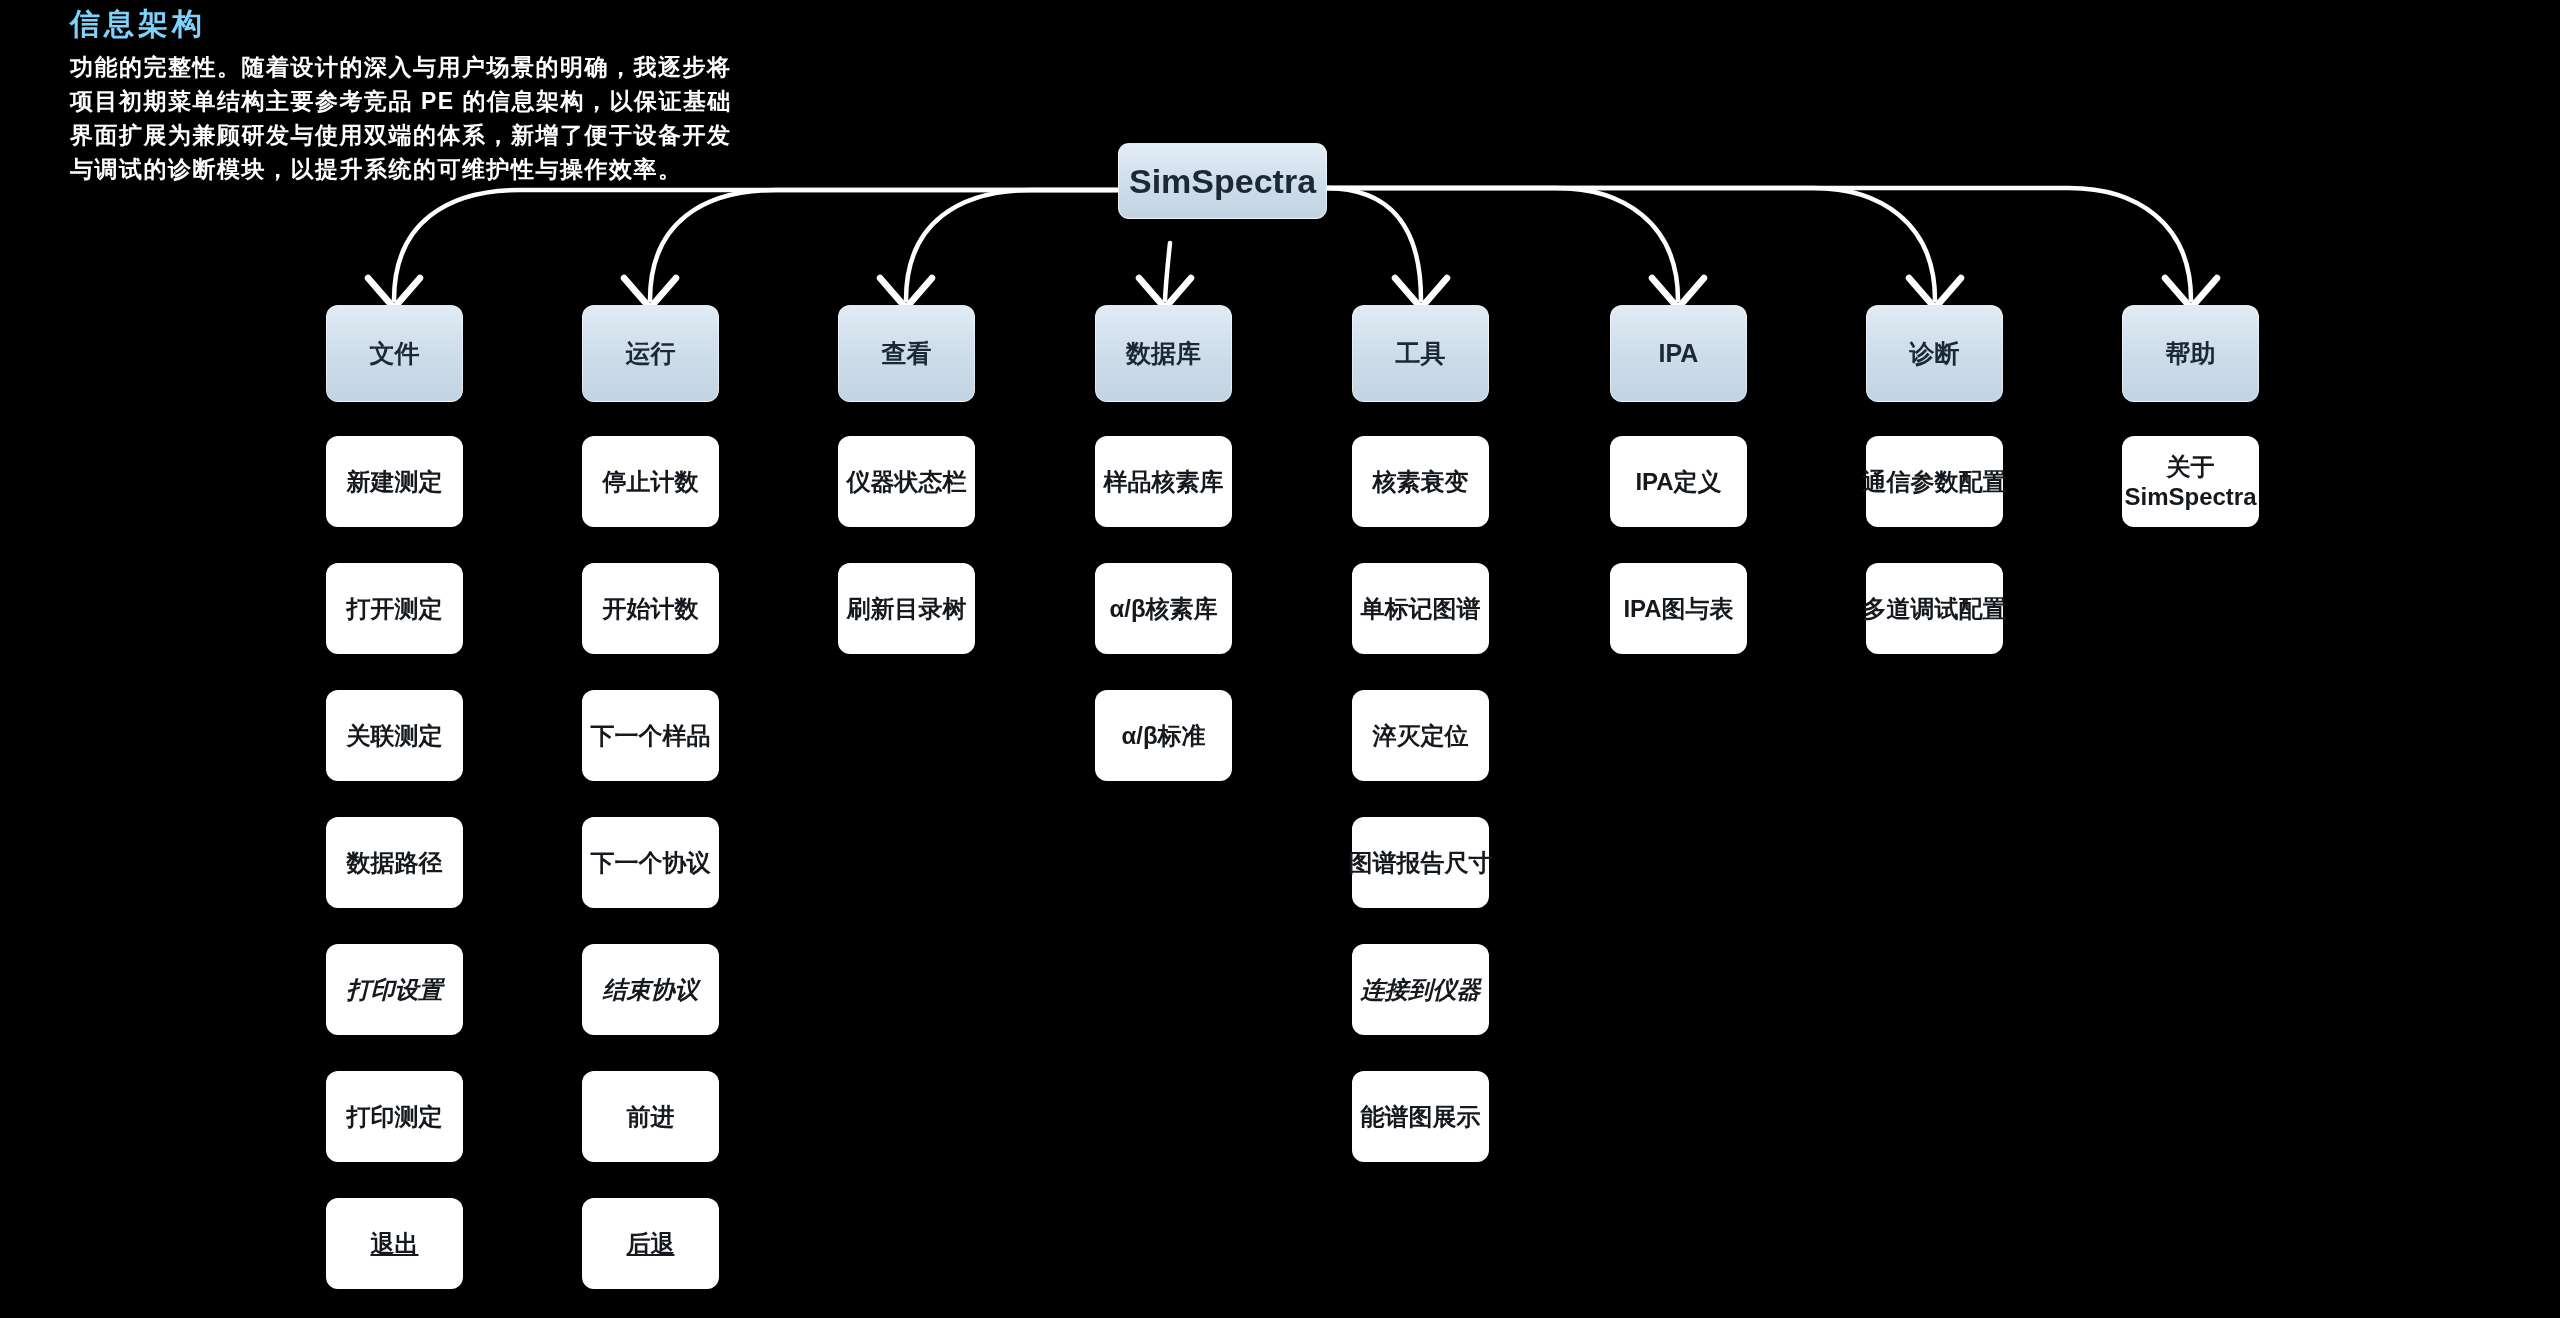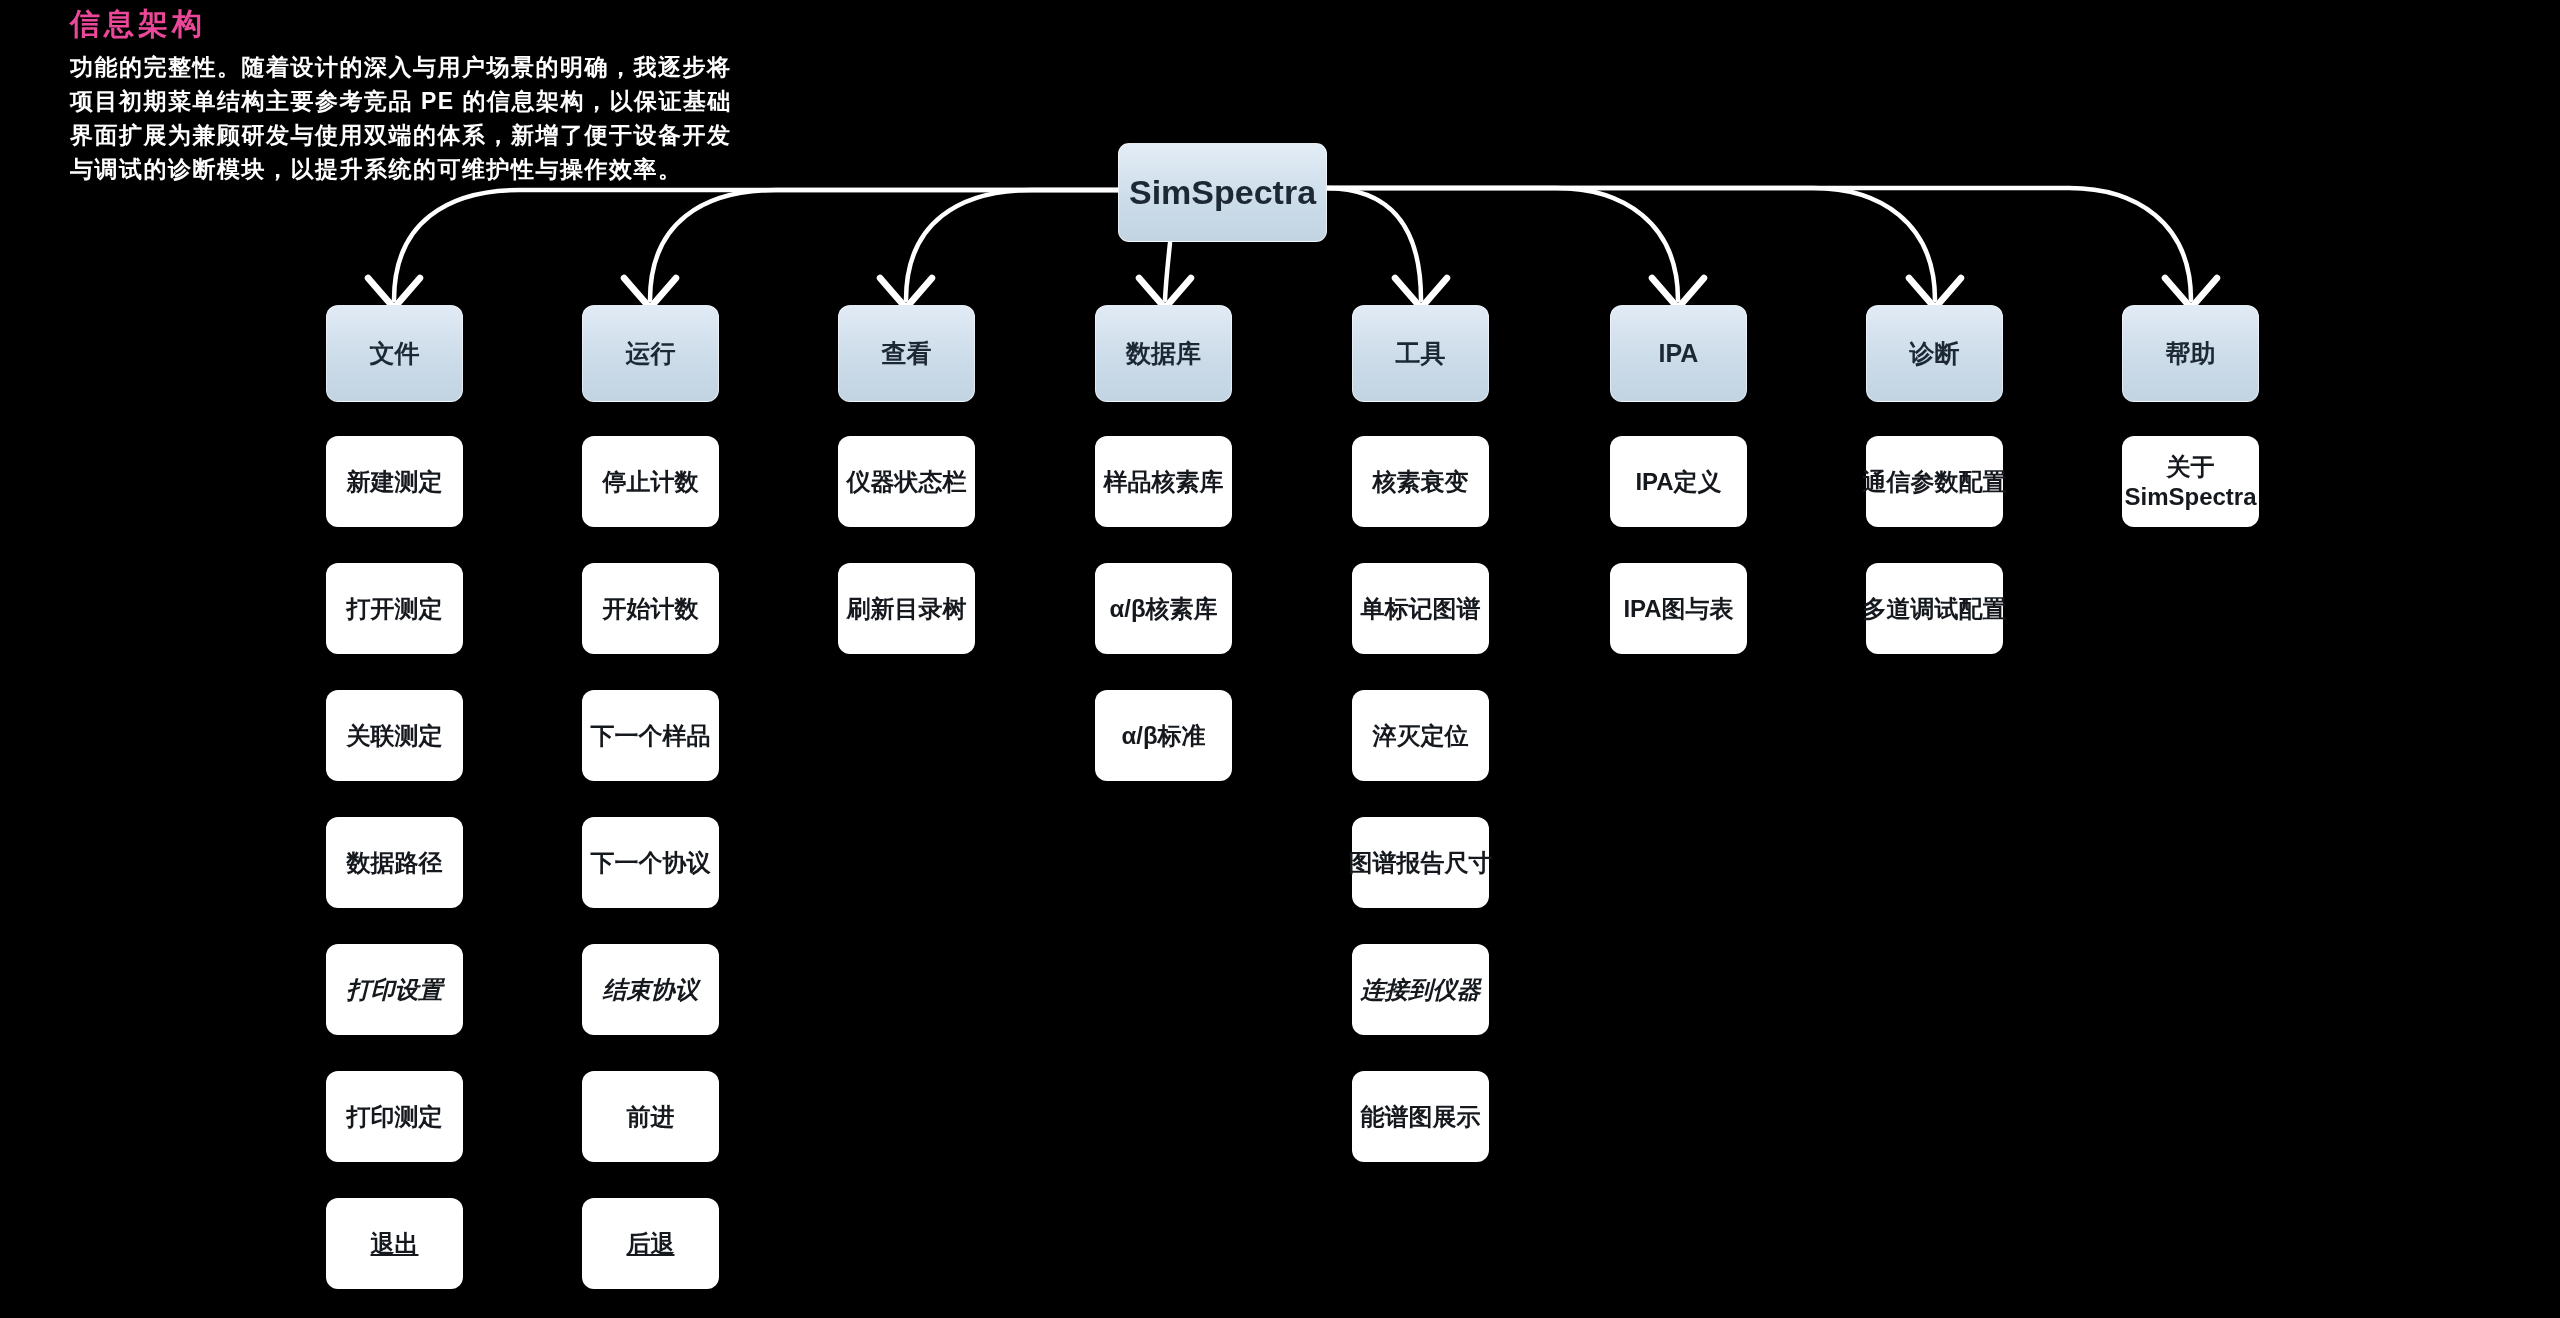--- a/index.html
+++ b/index.html
@@ -10,7 +10,7 @@
   
   .intro{position:absolute;left:70px;top:8px;color:#fff;}
   .intro h1{
-    margin:0 0 10px 0;font-size:30px;line-height:32px;font-weight:800;letter-spacing:4px;color:#ec4899;
+    margin:0 0 10px 0;font-size:30px;line-height:32px;font-weight:800;letter-spacing:4px;color:#7dd3fc;
   }
   .intro .desc-line{
     font-size:23px;line-height:34px;font-weight:700;letter-spacing:1.5px;white-space:nowrap;color:#fff;

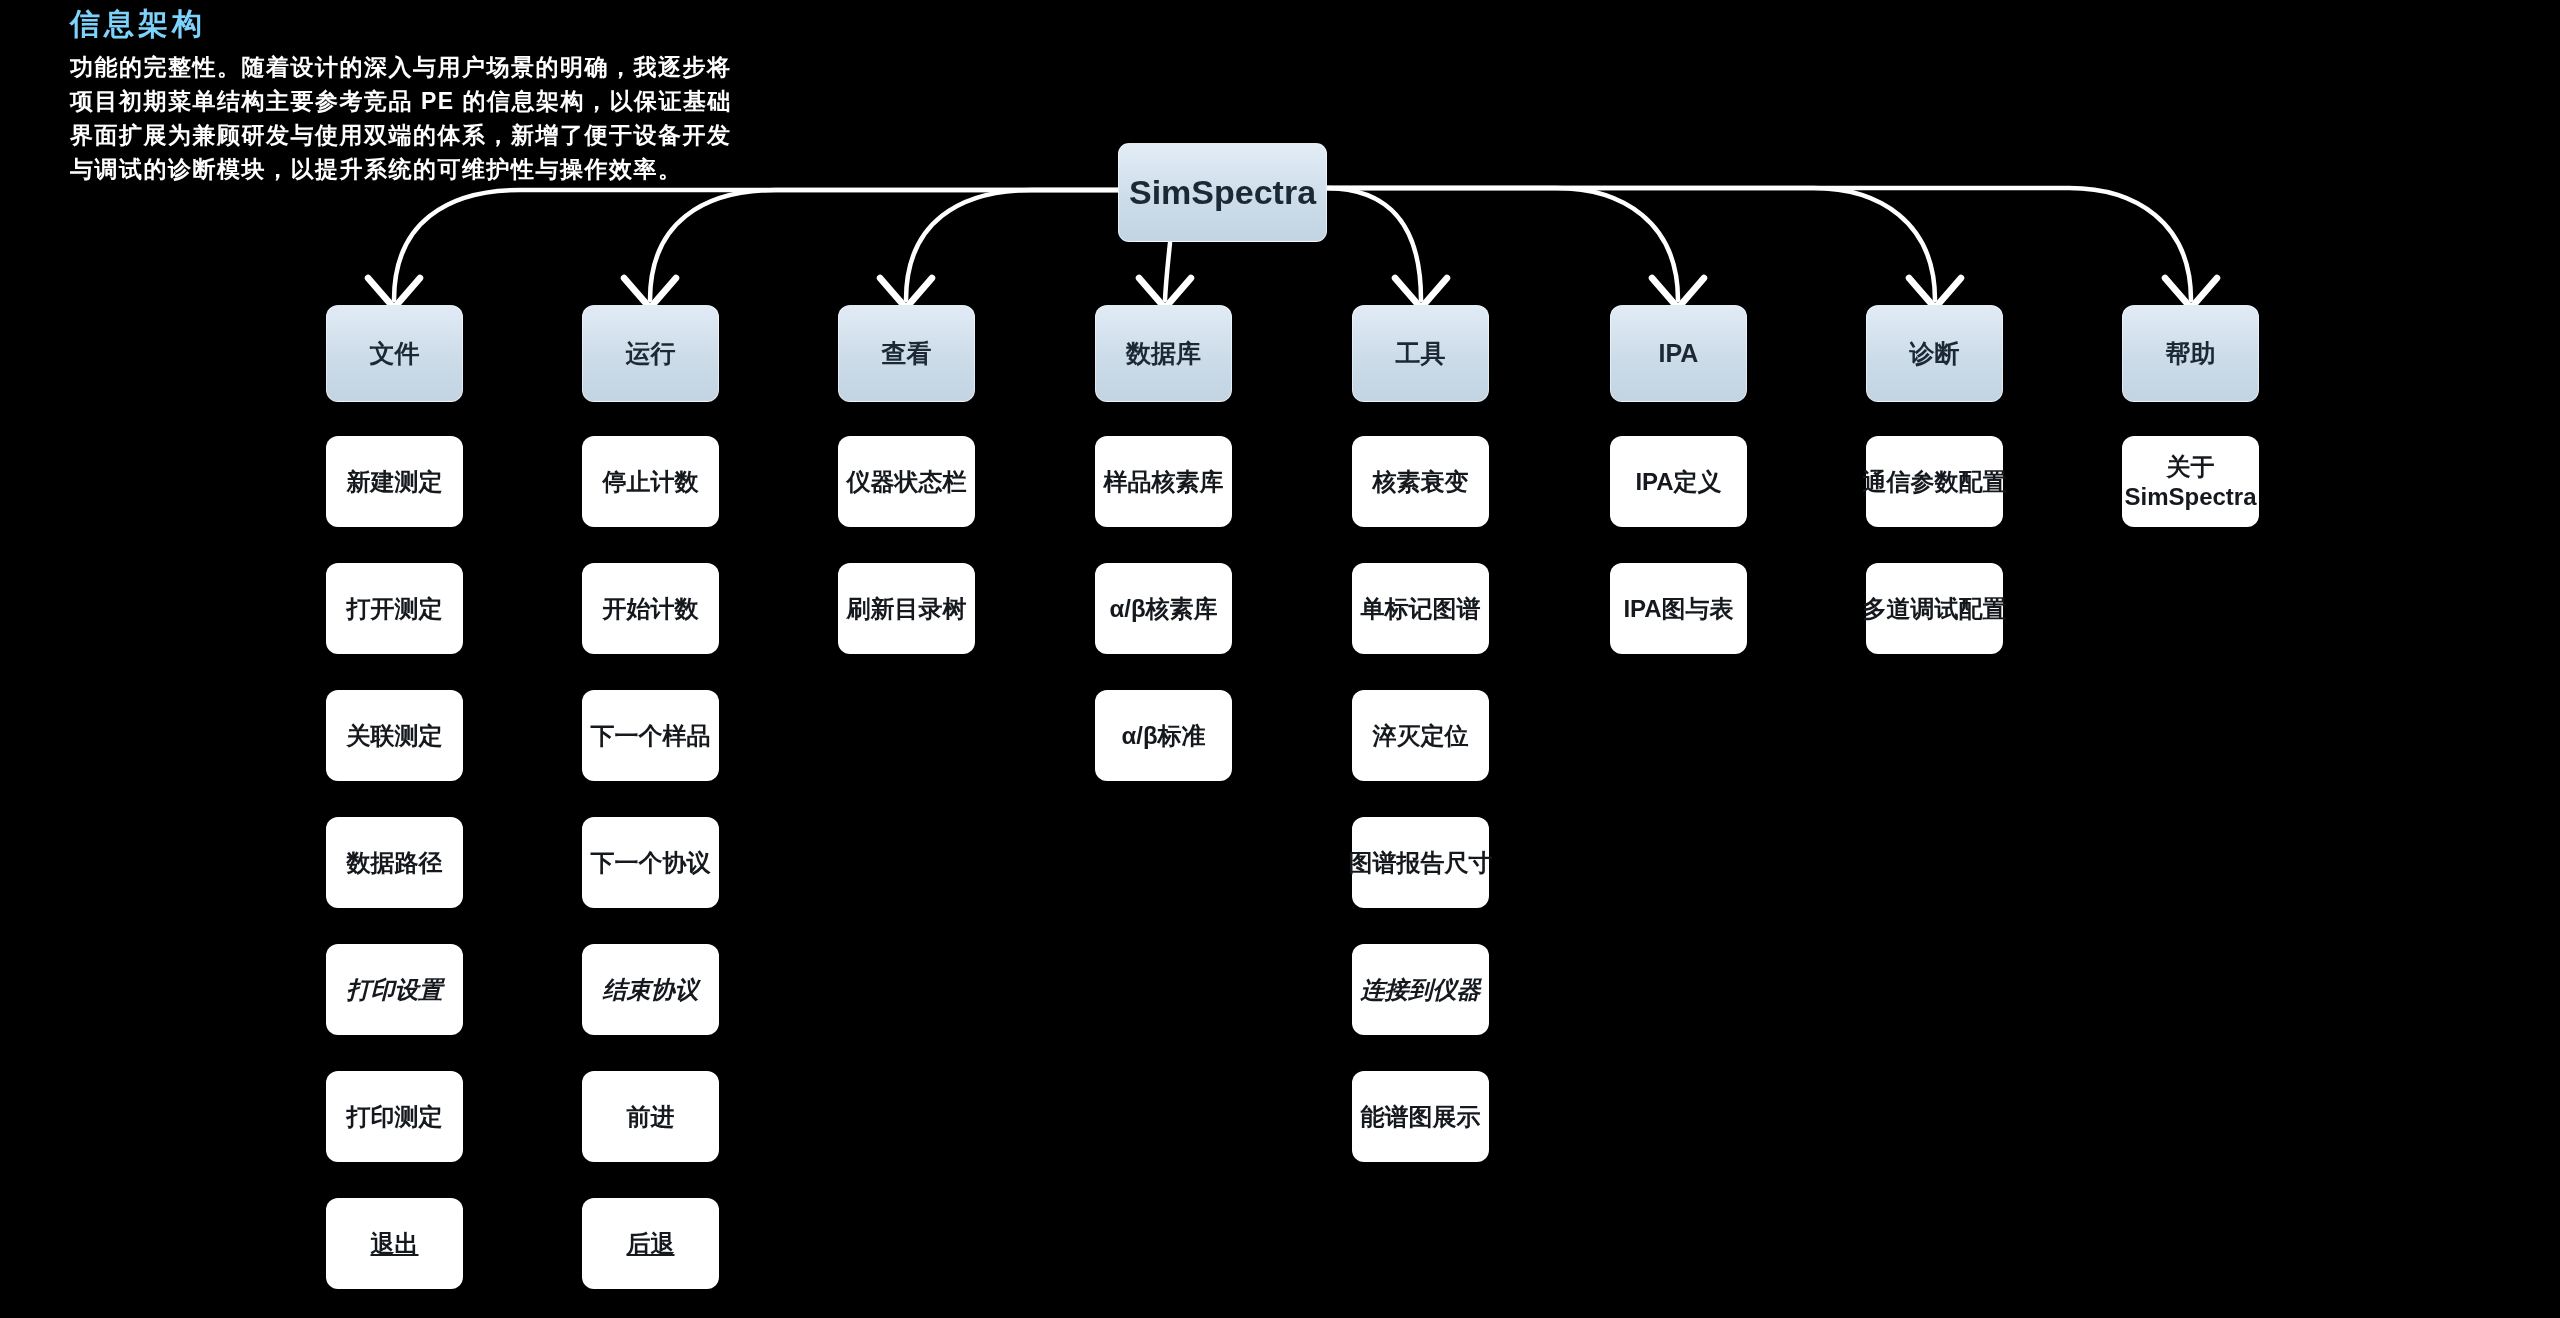--- a/index.html
+++ b/index.html
@@ -28,7 +28,7 @@
     text-align:center;border-radius:12px;box-sizing:border-box;
   }
   .node-root{
-    left:1118px;top:143px;width:209px;height:99px;
+    left:1118px;top:143px;width:209px;height:76px;
     background:linear-gradient(180deg,#e3edf6 0%,#cdddea 55%,#c2d3e2 100%);
     border:1px solid rgba(255,255,255,0.55);
     color:#1c2833;font-size:34px;font-weight:700;border-radius:11px;

